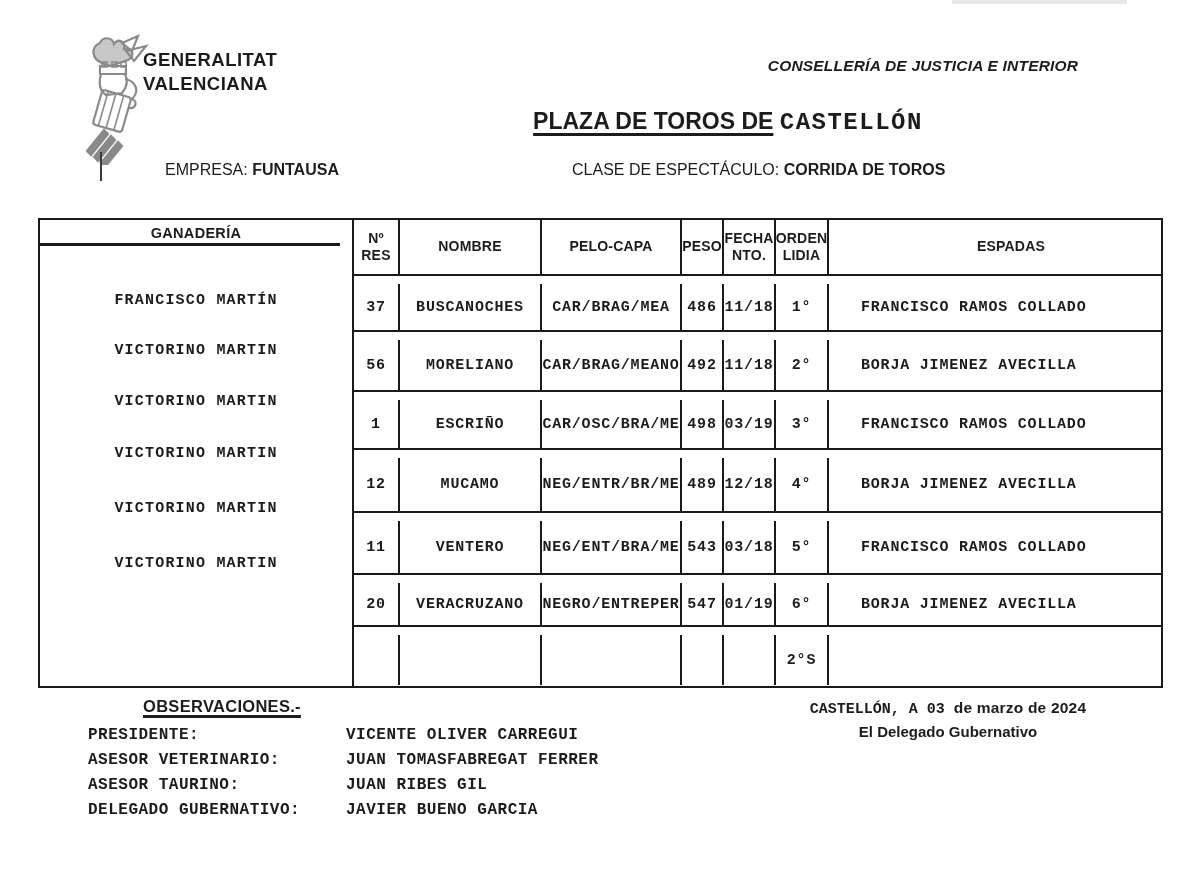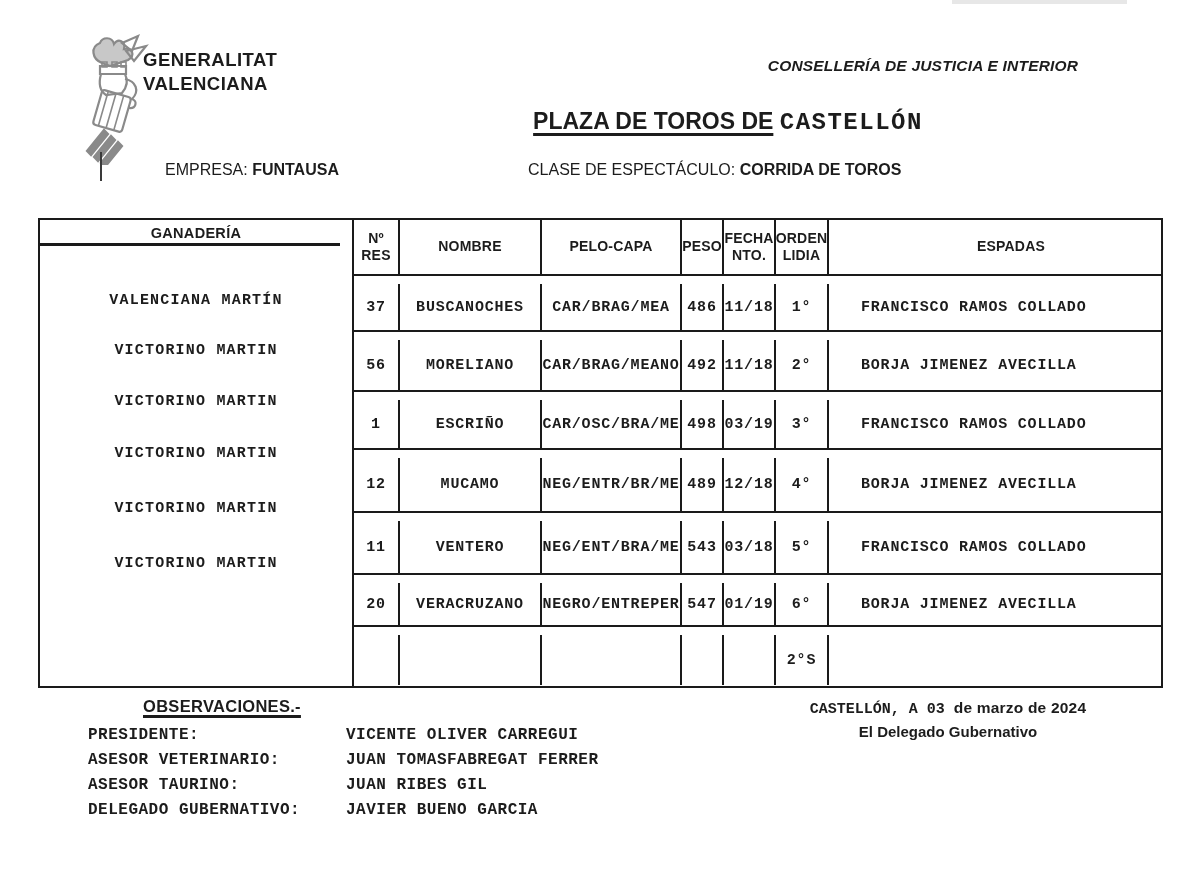--- a/index.html
+++ b/index.html
@@ -110,7 +110,7 @@
   <span>EMPRESA:</span>
   <b> </b><b>FUNTAUSA</b>
 </div>
-<div class="abs meta-line" style="left:528px;">
+<div class="abs meta-line" style="left:572px;">
   <span>CLASE DE ESPECTÁCULO:</span>
   <b> </b><b>CORRIDA DE TOROS</b>
 </div>

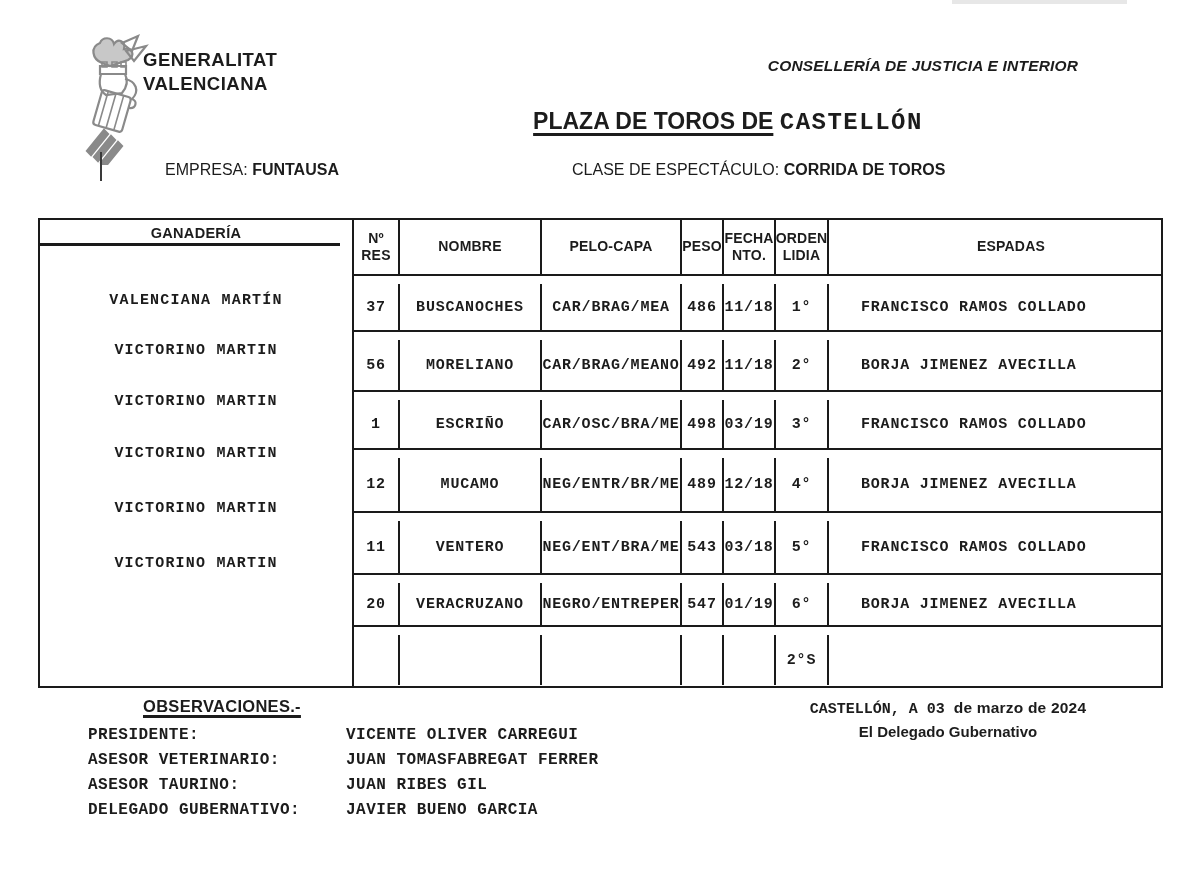--- a/index.html
+++ b/index.html
@@ -122,7 +122,7 @@
       <div class="gunder"></div>
     </div>
     <div class="grow">
-        <span class="gname">VALENCIANA MARTÍN</span>
+        <span class="gname">FRANCISCO MARTÍN</span>
       </div>
     <div class="grow">
         <span class="gname">VICTORINO MARTIN</span>

